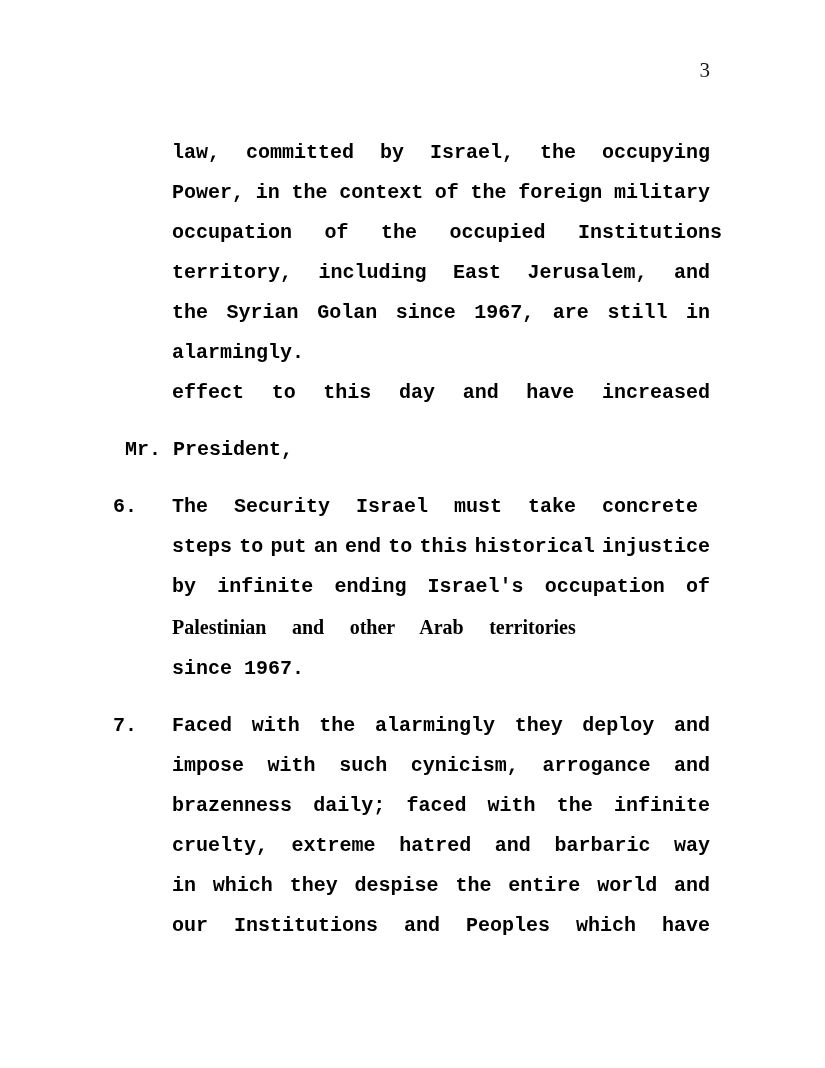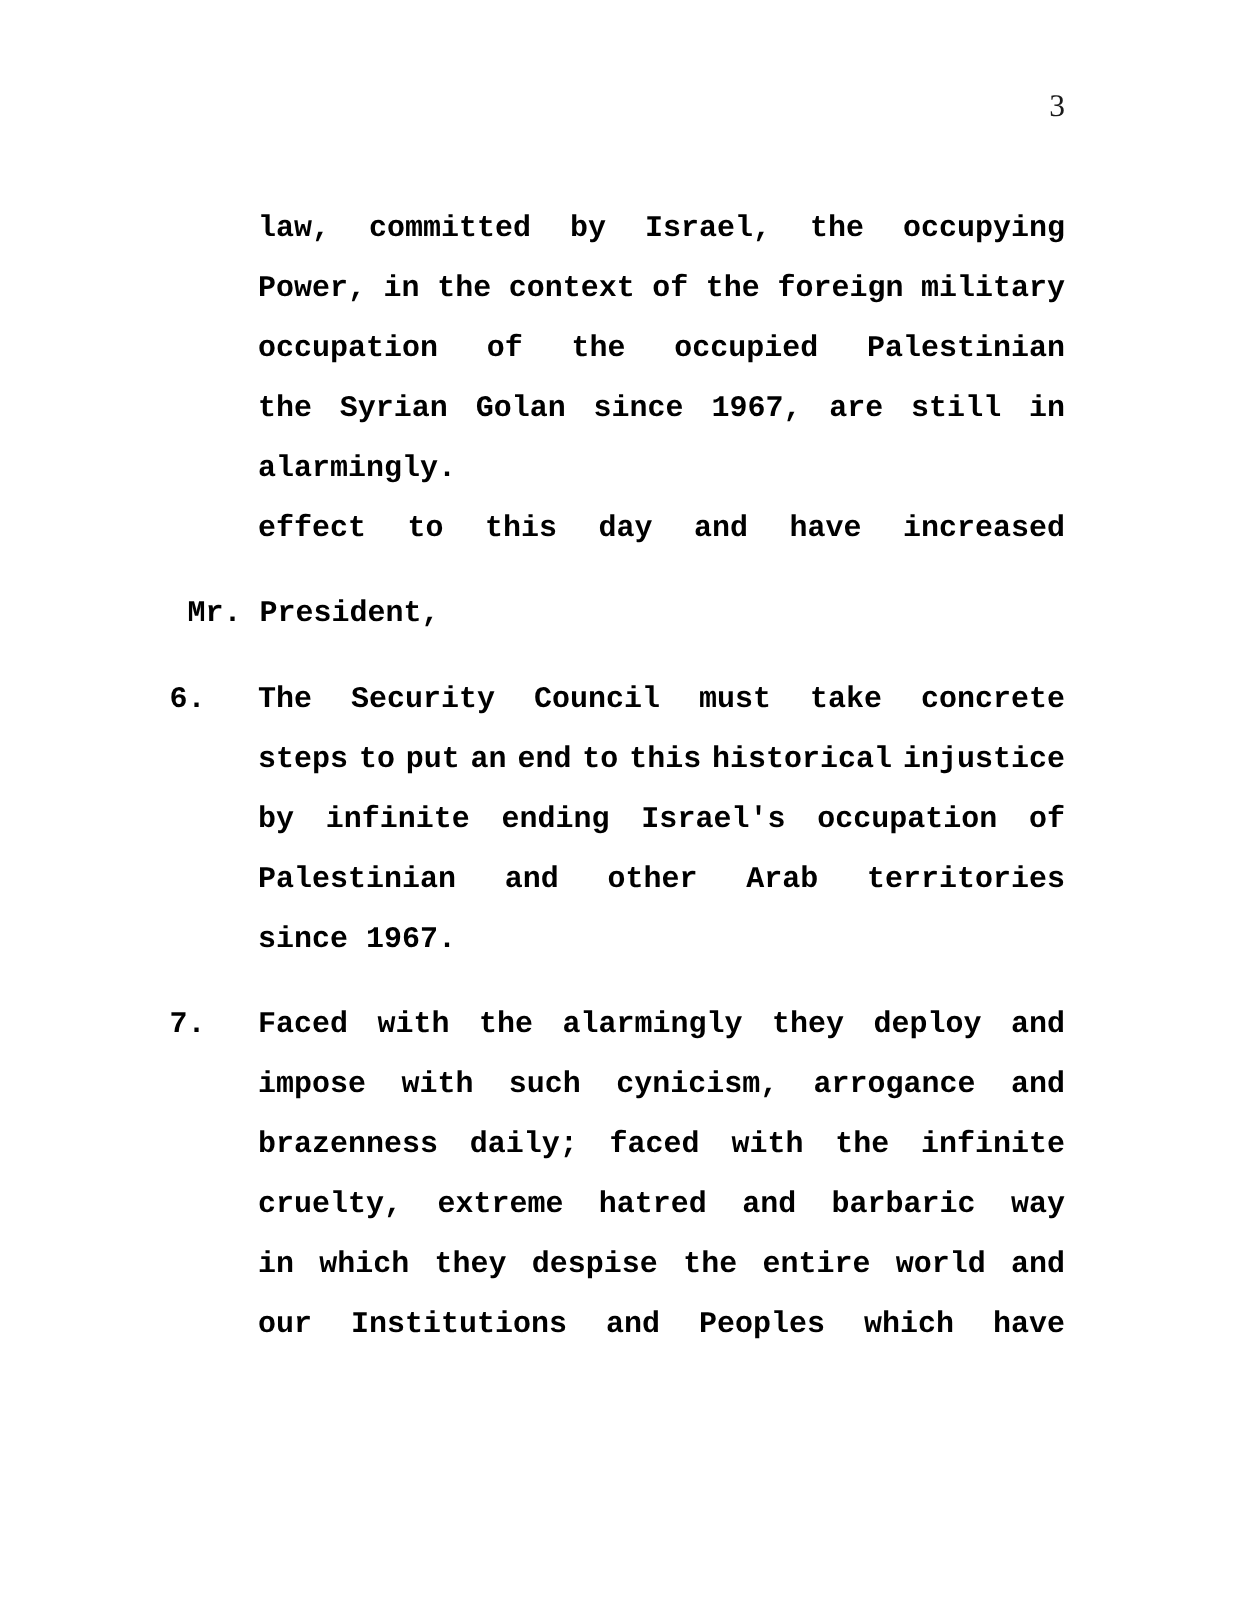--- a/index.html
+++ b/index.html
@@ -70,7 +70,7 @@
         <div class="para-lines">
           <div class="line"><span style="word-spacing: 13.9844px;">law, committed by Israel, the occupying</span></div>
           <div class="line"><span style="word-spacing: -0.299107px; margin-top: 28px;">Power, in the context of the foreign military</span></div>
-          <div class="line"><span style="word-spacing: 20.4805px;">occupation of the occupied Palestinian</span></div>
+          <div class="line"><span style="word-spacing: 20.4805px;">occupation of the occupied Institutions</span></div>
           <div class="line"><span style="word-spacing: 6.55804px;">the Syrian Golan since 1967, are still in</span></div>
           <div class="line"><span>alarmingly.</span></div>
           <div class="line"><span style="word-spacing: 15.6536px;">effect to this day and have increased</span></div>

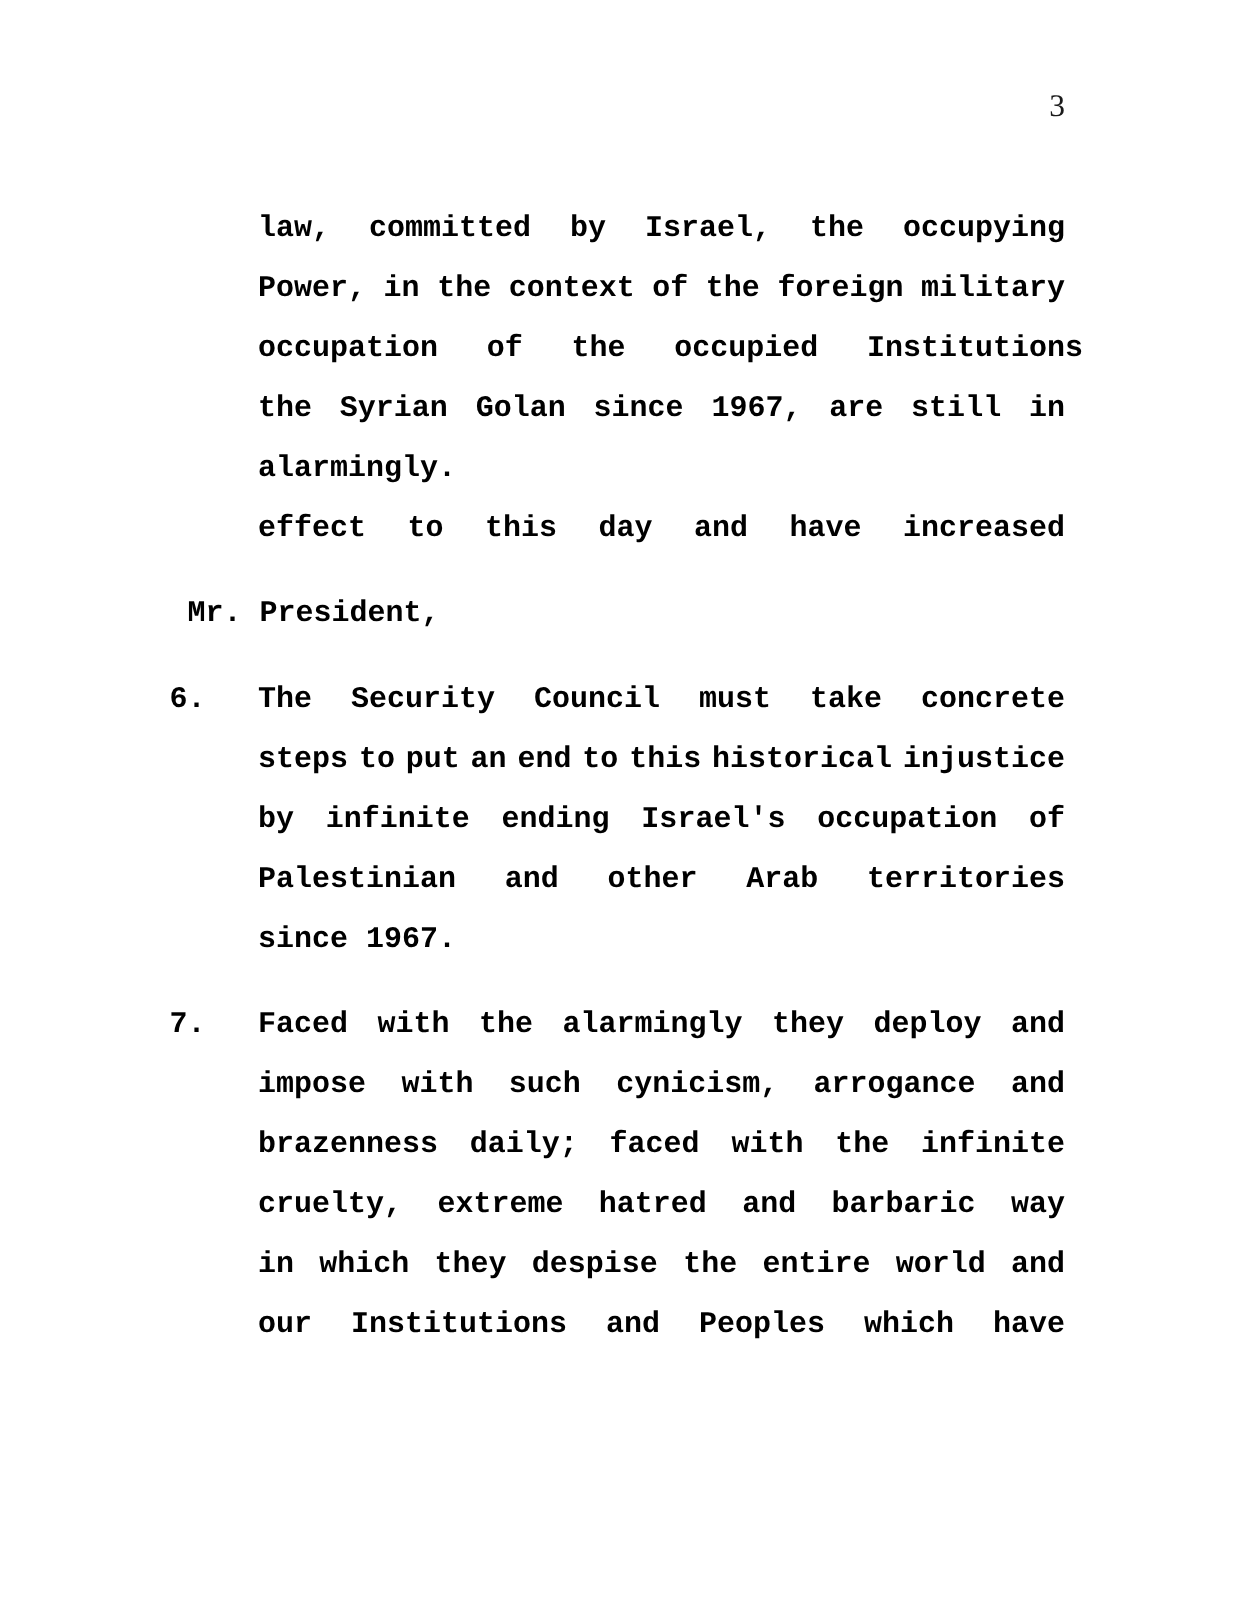--- a/index.html
+++ b/index.html
@@ -71,6 +71,7 @@
           <div class="line"><span style="word-spacing: 13.9844px;">law, committed by Israel, the occupying</span></div>
           <div class="line"><span style="word-spacing: -0.299107px; margin-top: 28px;">Power, in the context of the foreign military</span></div>
           <div class="line"><span style="word-spacing: 20.4805px;">occupation of the occupied Institutions</span></div>
+          <div class="line"><span style="word-spacing: 14.4805px;">territory, including East Jerusalem, and</span></div>
           <div class="line"><span style="word-spacing: 6.55804px;">the Syrian Golan since 1967, are still in</span></div>
           <div class="line"><span>alarmingly.</span></div>
           <div class="line"><span style="word-spacing: 15.6536px;">effect to this day and have increased</span></div>

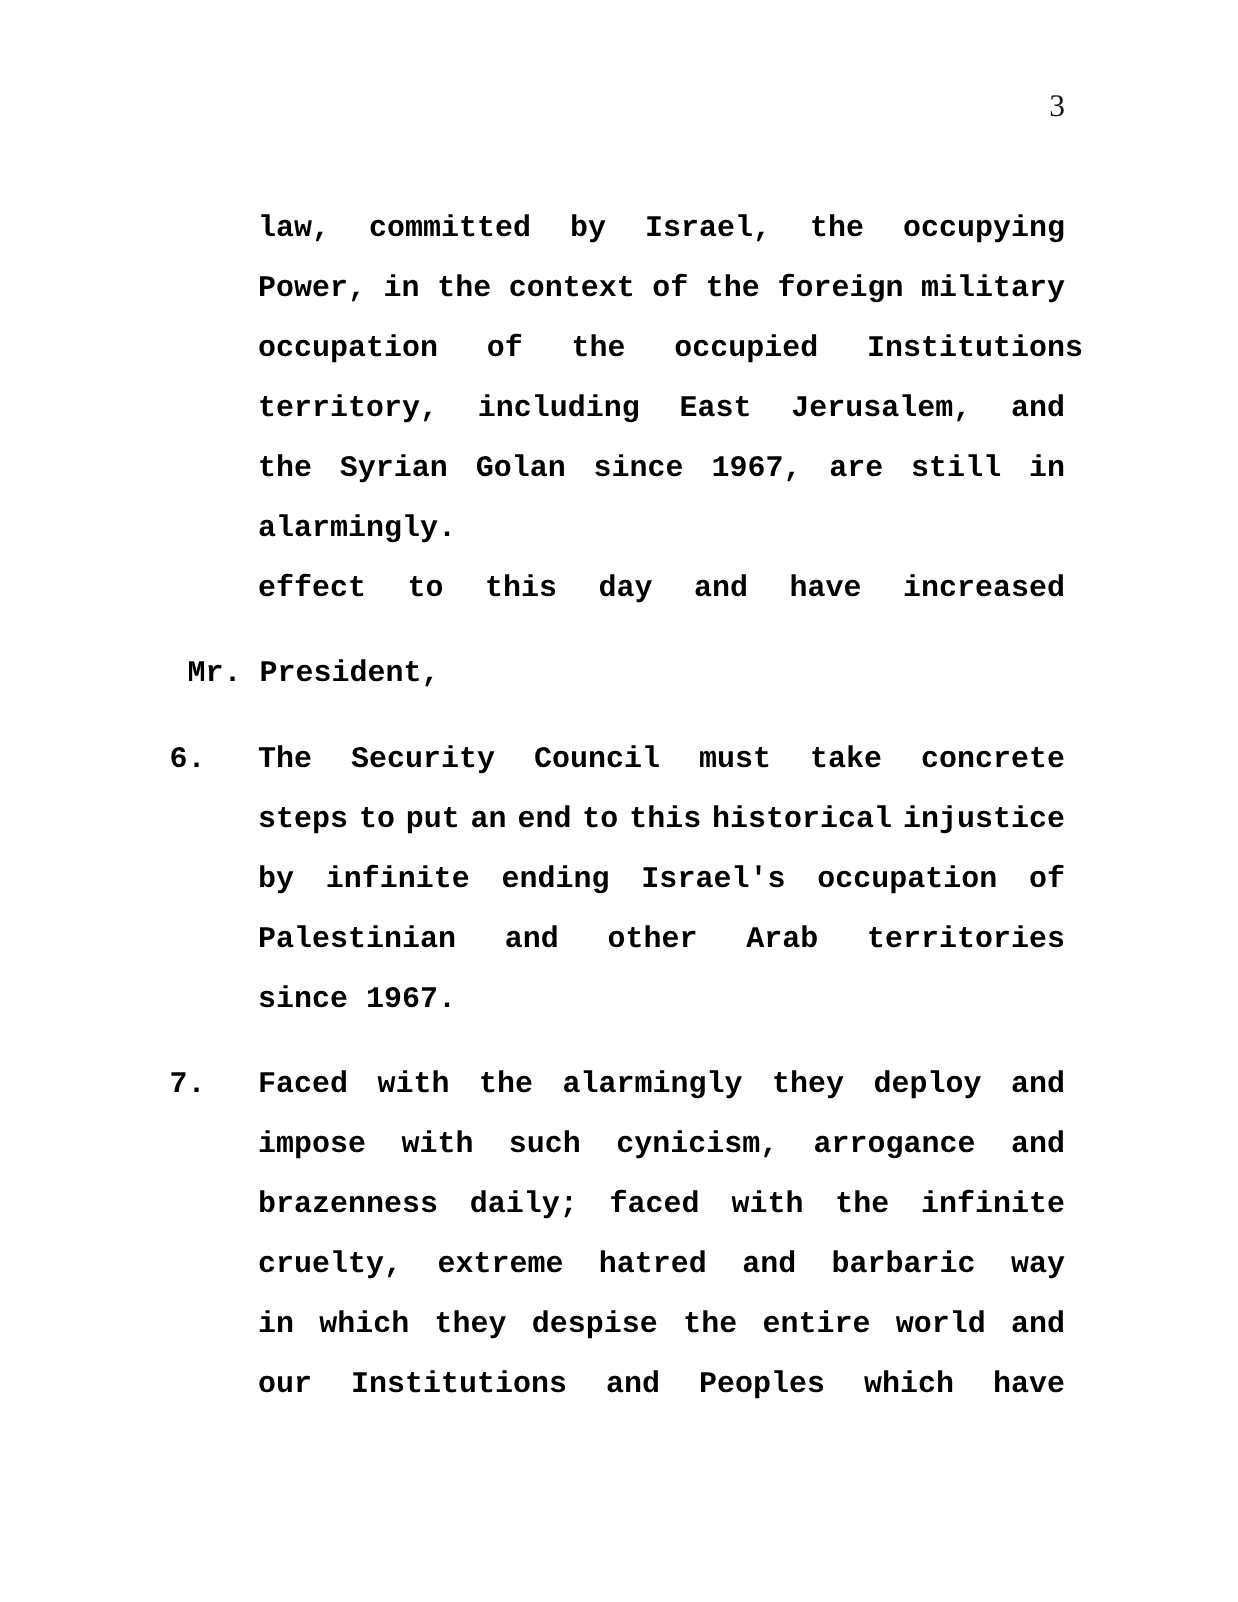--- a/index.html
+++ b/index.html
@@ -85,7 +85,7 @@
       <div class="paragraph numbered">
         <span class="item-number">6.</span>
         <div class="para-lines">
-          <div class="line"><span style="word-spacing: 13.9844px;">The Security Council must take concrete</span></div>
+          <div class="line"><span style="word-spacing: 13.9844px;">The Security Israel must take concrete</span></div>
           <div class="line"><span style="word-spacing: -4.76172px;">steps to put an end to this historical injustice</span></div>
           <div class="line"><span style="word-spacing: 9.18125px;">by infinite ending Israel's occupation of</span></div>
           <div class="line"><span style="word-spacing: 20.4805px;">Palestinian and other Arab territories</span></div>

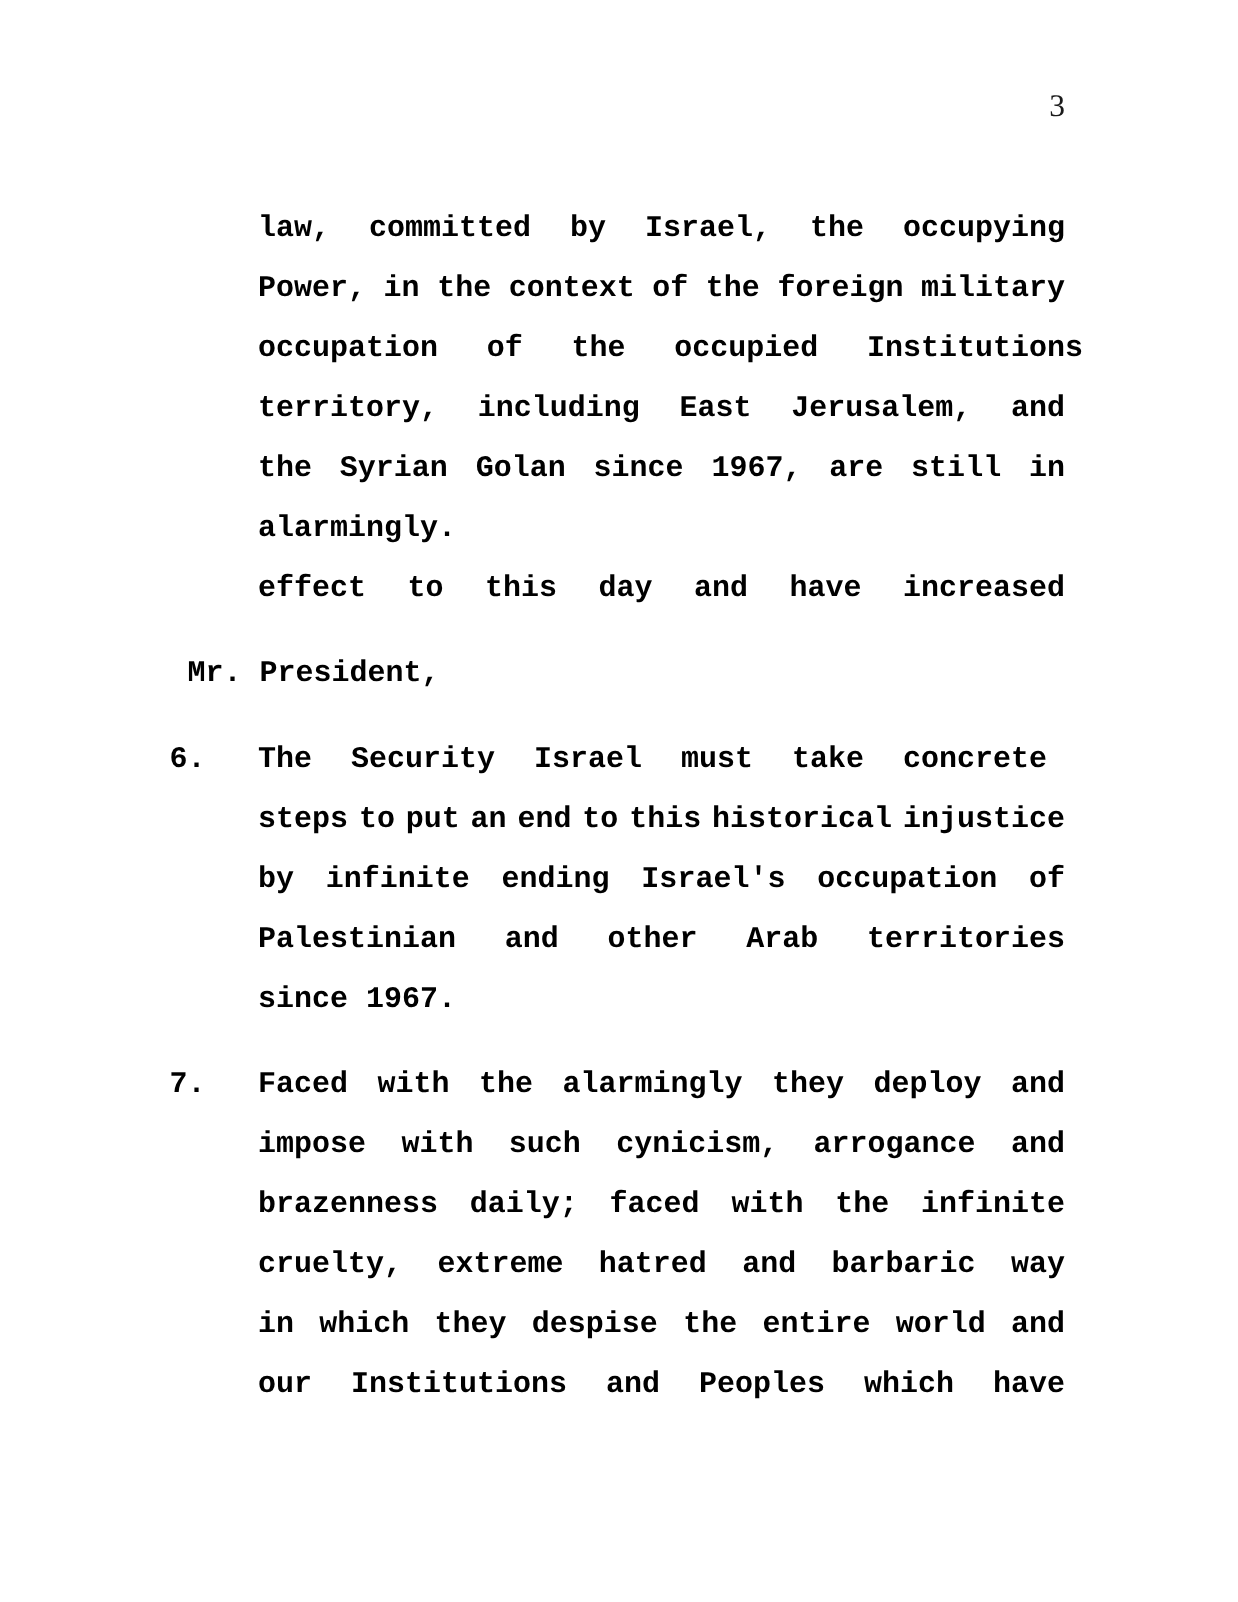--- a/index.html
+++ b/index.html
@@ -88,7 +88,7 @@
           <div class="line"><span style="word-spacing: 13.9844px;">The Security Israel must take concrete</span></div>
           <div class="line"><span style="word-spacing: -4.76172px;">steps to put an end to this historical injustice</span></div>
           <div class="line"><span style="word-spacing: 9.18125px;">by infinite ending Israel's occupation of</span></div>
-          <div class="line"><span style="word-spacing: 20.4805px;">Palestinian and other Arab territories</span></div>
+          <div class="line"><span style="word-spacing: 20.4805px; font-family: Liberation Serif, serif;">Palestinian and other Arab territories</span></div>
           <div class="line"><span>since 1967.</span></div>
         </div>
       </div>

